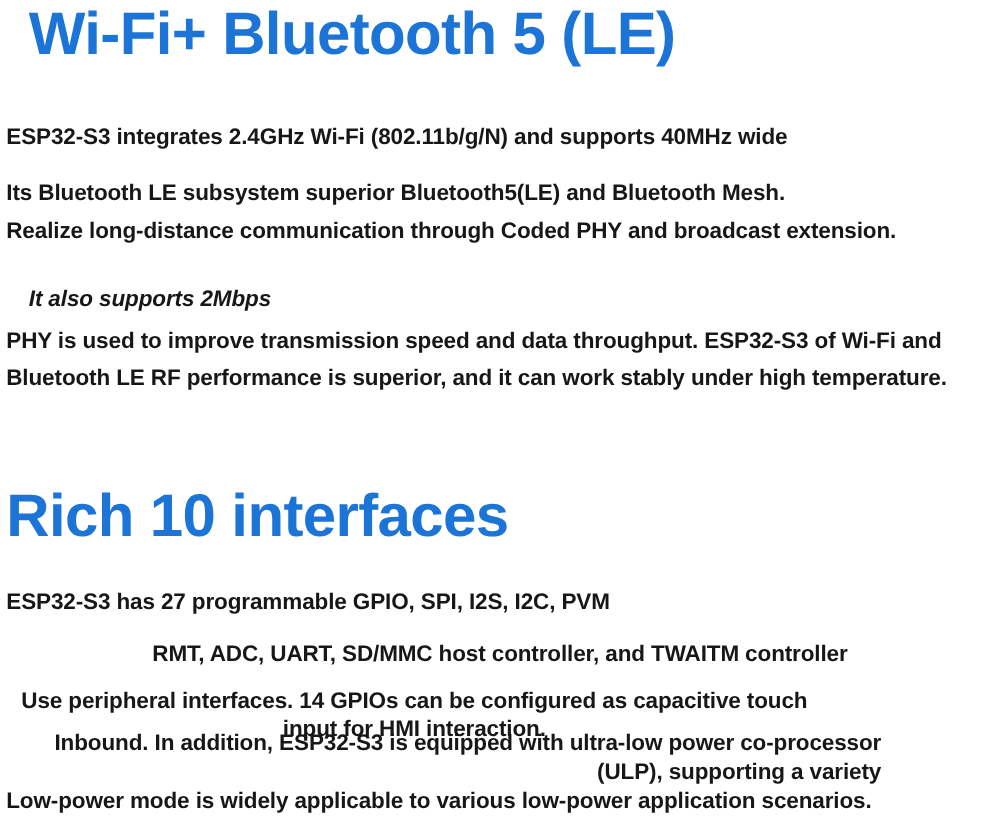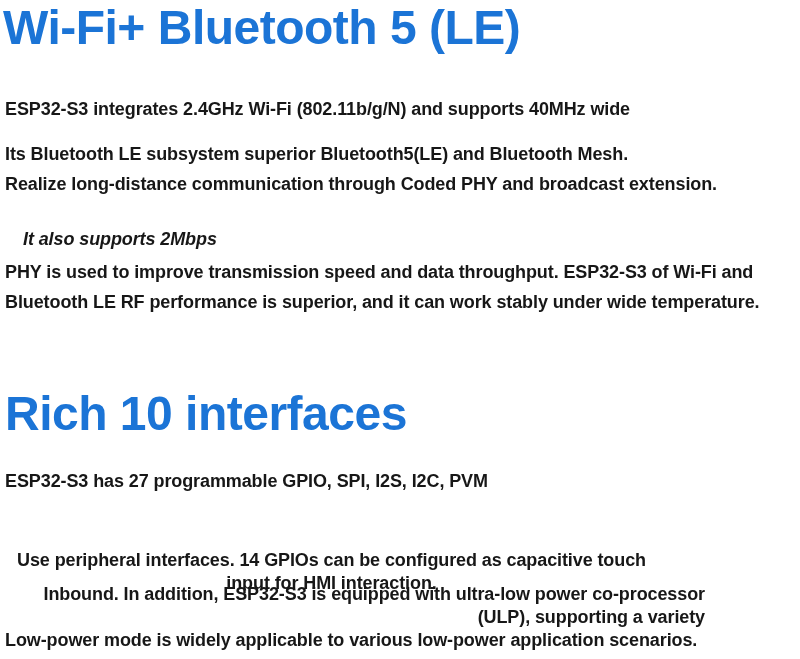--- a/index.html
+++ b/index.html
@@ -34,7 +34,7 @@
   }
   .heading-1 {
     position: absolute;
-    left: 3px;
+    left: 23px;
     top: 4px;
   }
   .heading-2 {

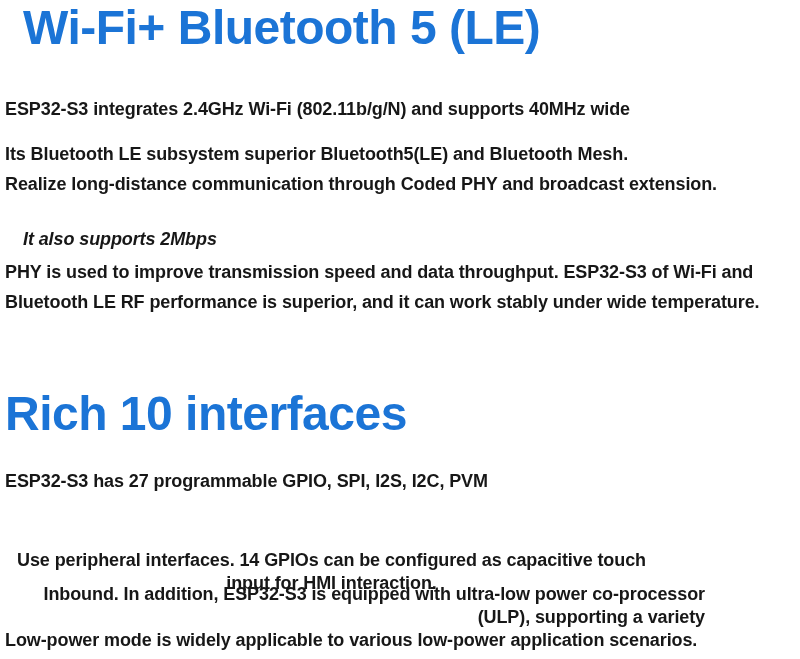--- a/index.html
+++ b/index.html
@@ -81,7 +81,7 @@
 
   <p class="para p-e">PHY is used to improve transmission speed and data throughput. ESP32-S3 of Wi-Fi and</p>
 
-  <p class="para" style="left:5px; top:291px;">Bluetooth LE RF performance is superior, and it can work stably under wide temperature.</p>
+  <p class="para" style="left:5px; top:291px;">Bluetooth LE RF performance is superior, and it can work stably under high temperature.</p>
 
   <h1 class="heading heading-2">Rich 10 interfaces</h1>
 

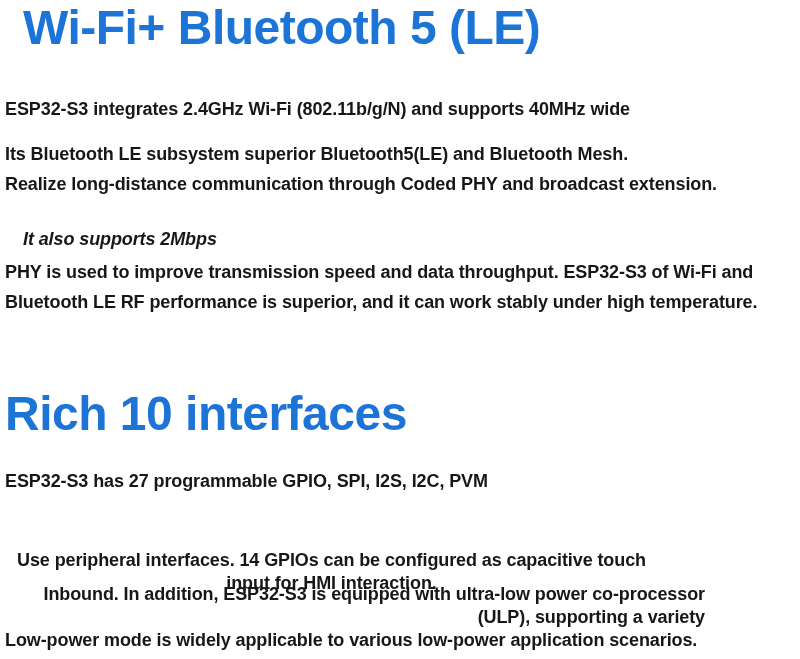--- a/index.html
+++ b/index.html
@@ -87,6 +87,7 @@
 
   <p class="para p-f">ESP32-S3 has 27 programmable GPIO, SPI, I2S, I2C, PVM</p>
 
+  <p class="para p-g">RMT, ADC, UART, SD/MMC host controller, and TWAITM controller</p>
 
   <p class="para p-h">Use peripheral interfaces. 14 GPIOs can be configured as capacitive touch input for HMI interaction.</p>
 

